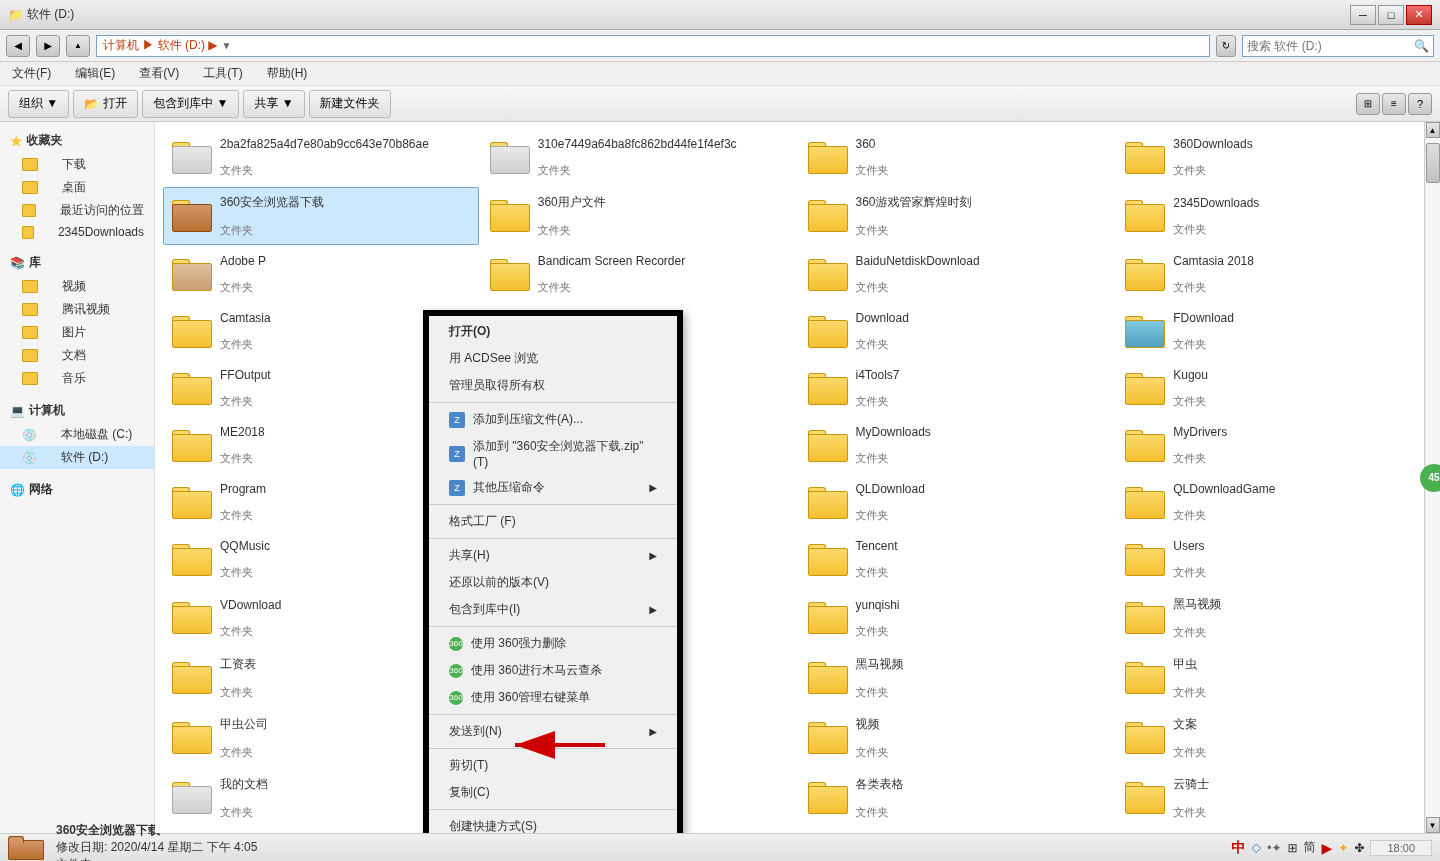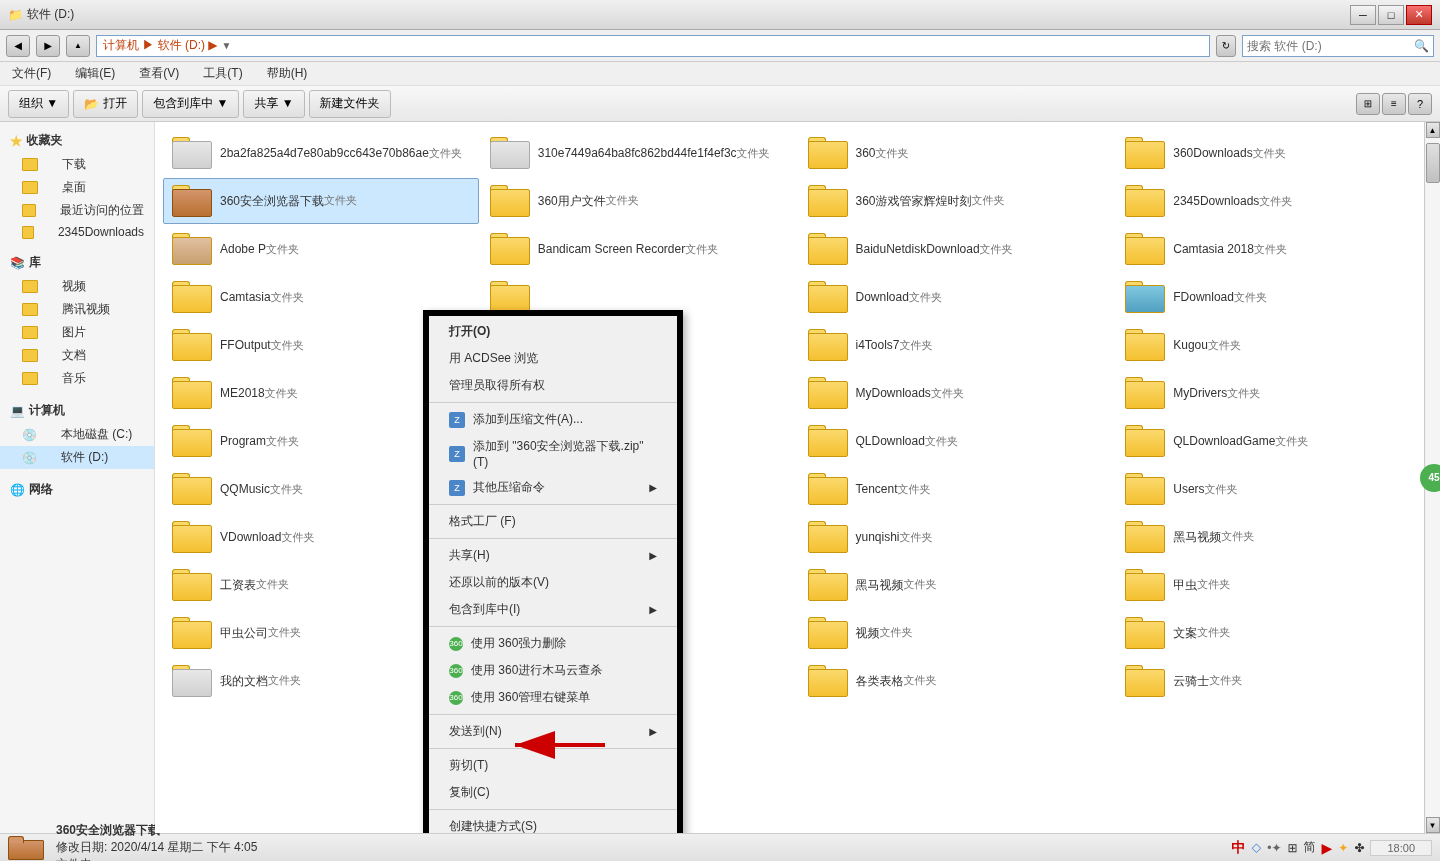--- a/index.html
+++ b/index.html
@@ -190,7 +190,7 @@
       position: absolute;
       top: 0; left: 0;
     }
-    .file-info { display: flex; flex-direction: row; }
+    .file-info { display: flex; flex-direction: column; gap: 12px; }
     .file-name { font-size: 12px; color: #333; }
     .file-type { font-size: 11px; color: #777; }
 

